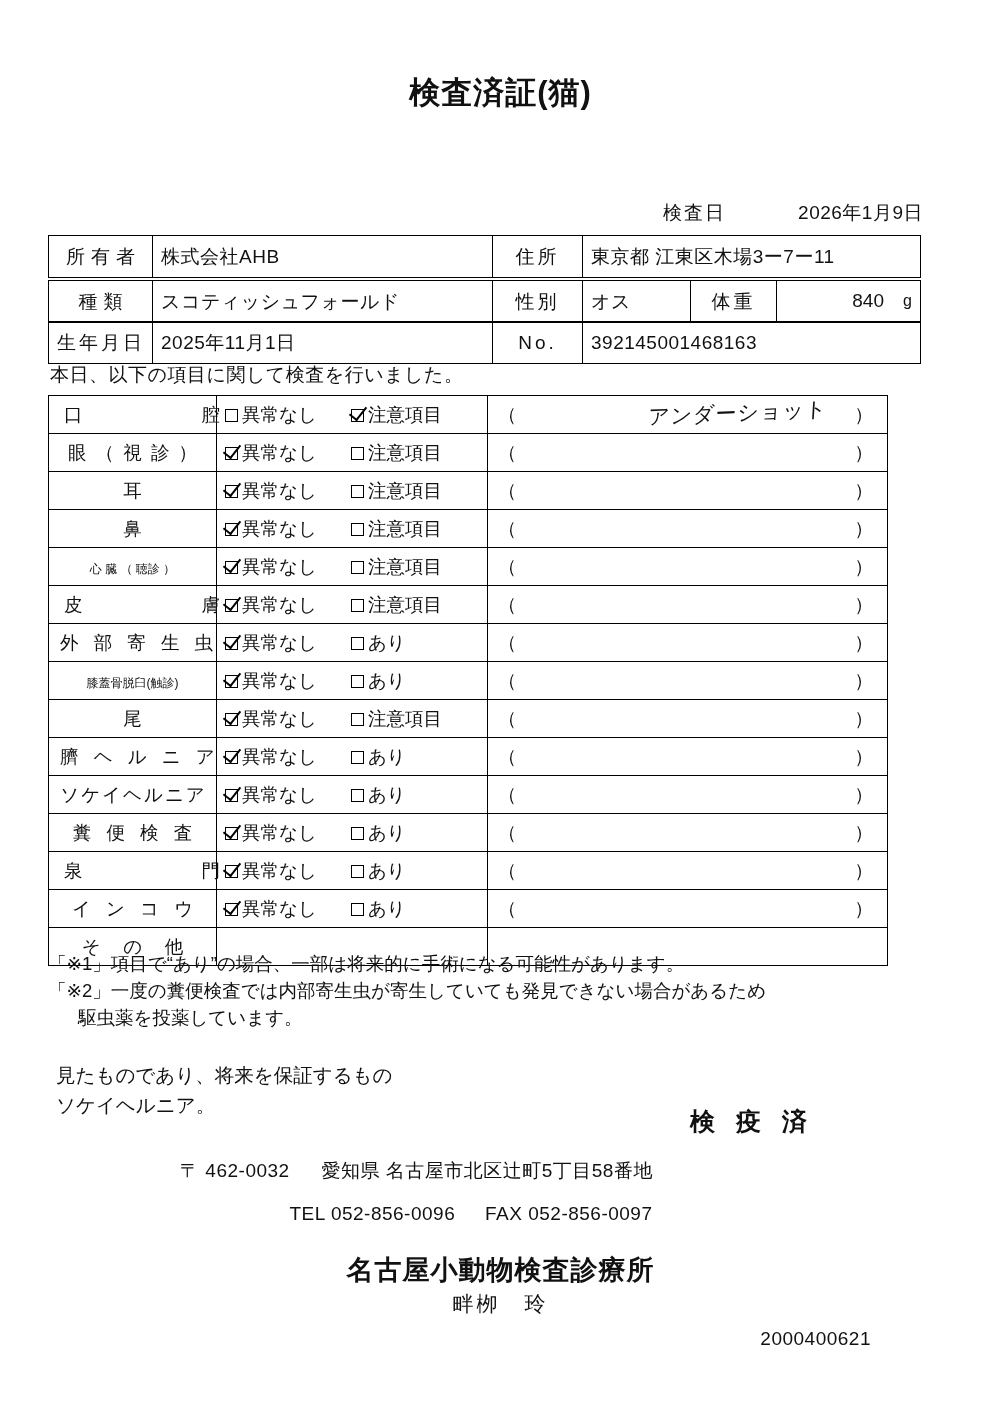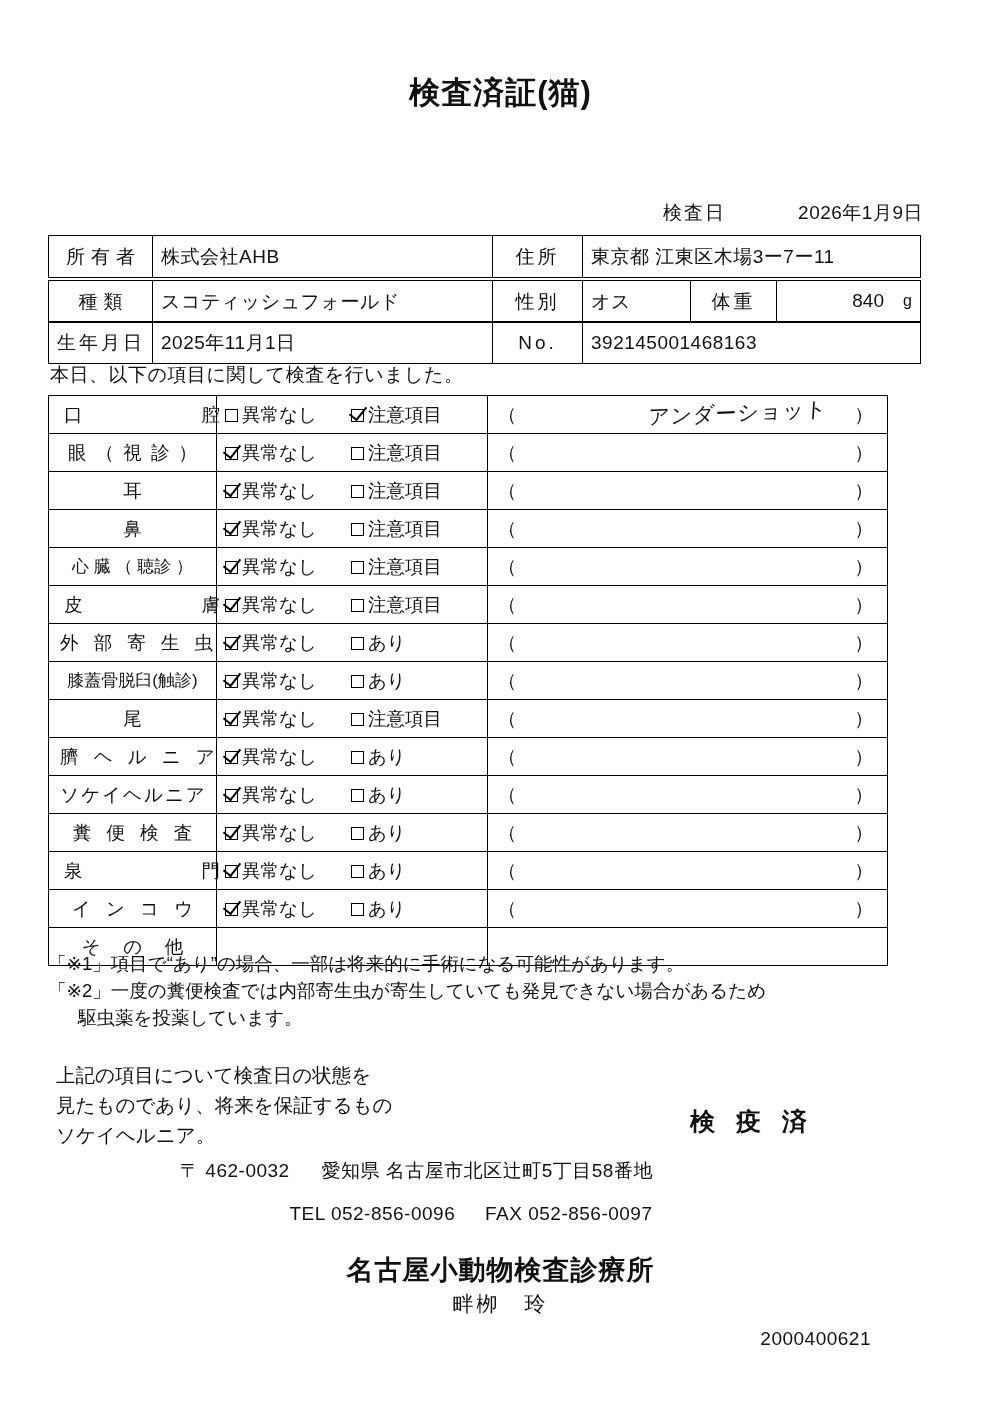--- a/index.html
+++ b/index.html
@@ -126,7 +126,7 @@
   .c-name span.sp6 { letter-spacing: 9px; padding-left: 9px; display:inline-block;}
   .c-name span.sp4 { letter-spacing: 5px; padding-left: 5px; display:inline-block;}
   .c-name span.sp2 { letter-spacing: 2px; padding-left: 2px; display:inline-block;}
-  .c-name span.sp0 { letter-spacing: 0px; display:inline-block; font-size:17px;}
+  .c-name span.sp0 { letter-spacing: 0px; display:inline-block; font-size:12px;}
 
   .c-opts {
     width: 262px;

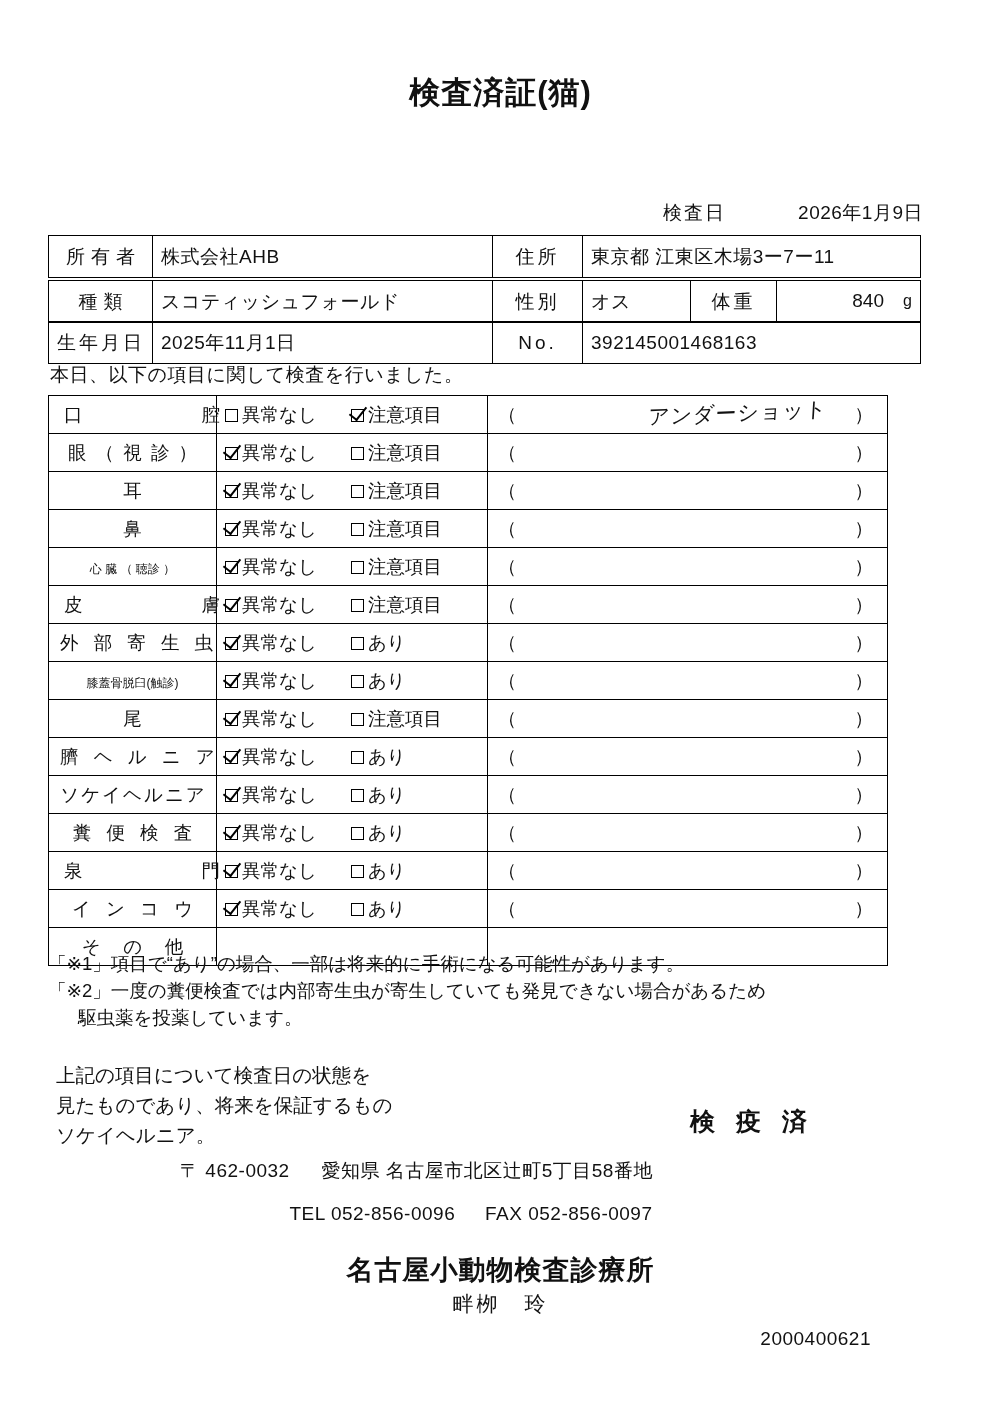--- a/index.html
+++ b/index.html
@@ -455,7 +455,6 @@
   </div>
 
   <div class="statement">
-    <div>上記の項目について検査日の状態を</div>
     <div>見たものであり、将来を保証するもの</div>
     <div>ソケイヘルニア。</div>
   </div>

